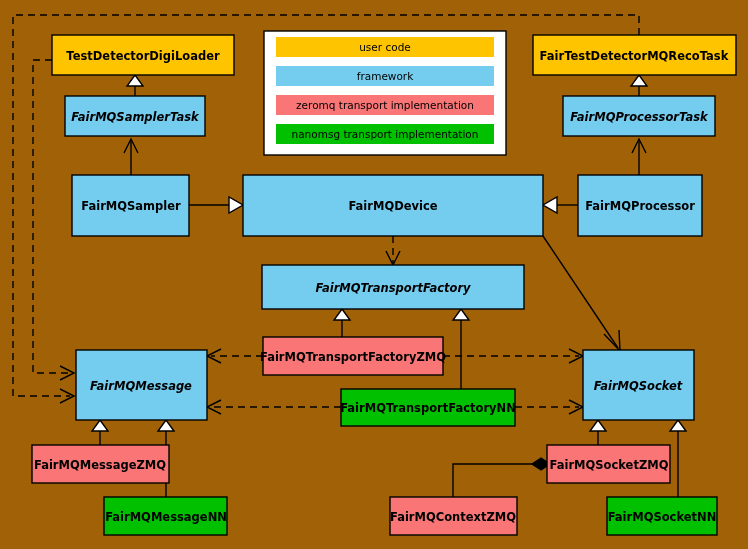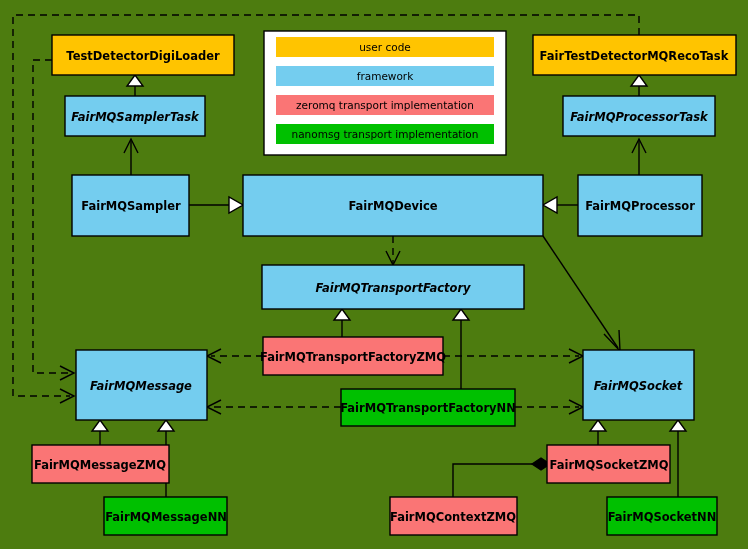--- a/index.html
+++ b/index.html
@@ -5,7 +5,7 @@
   html,body{margin:0;padding:0;background:#ffffff;}
   body{width:748px;height:549px;overflow:hidden;
        font-family:"DejaVu Sans","Liberation Sans",sans-serif;}
-  #stage{position:relative;width:748px;height:549px;background:#4d7c0f;}
+  #stage{position:relative;width:748px;height:549px;background:#a16207;}
   svg{position:absolute;left:0;top:0;width:748px;height:549px;}
   .boxlabel{font-size:11.5px;font-weight:bold;fill:#000;text-anchor:middle;dominant-baseline:middle;}
   .boxlabel.ital{font-style:italic;}

